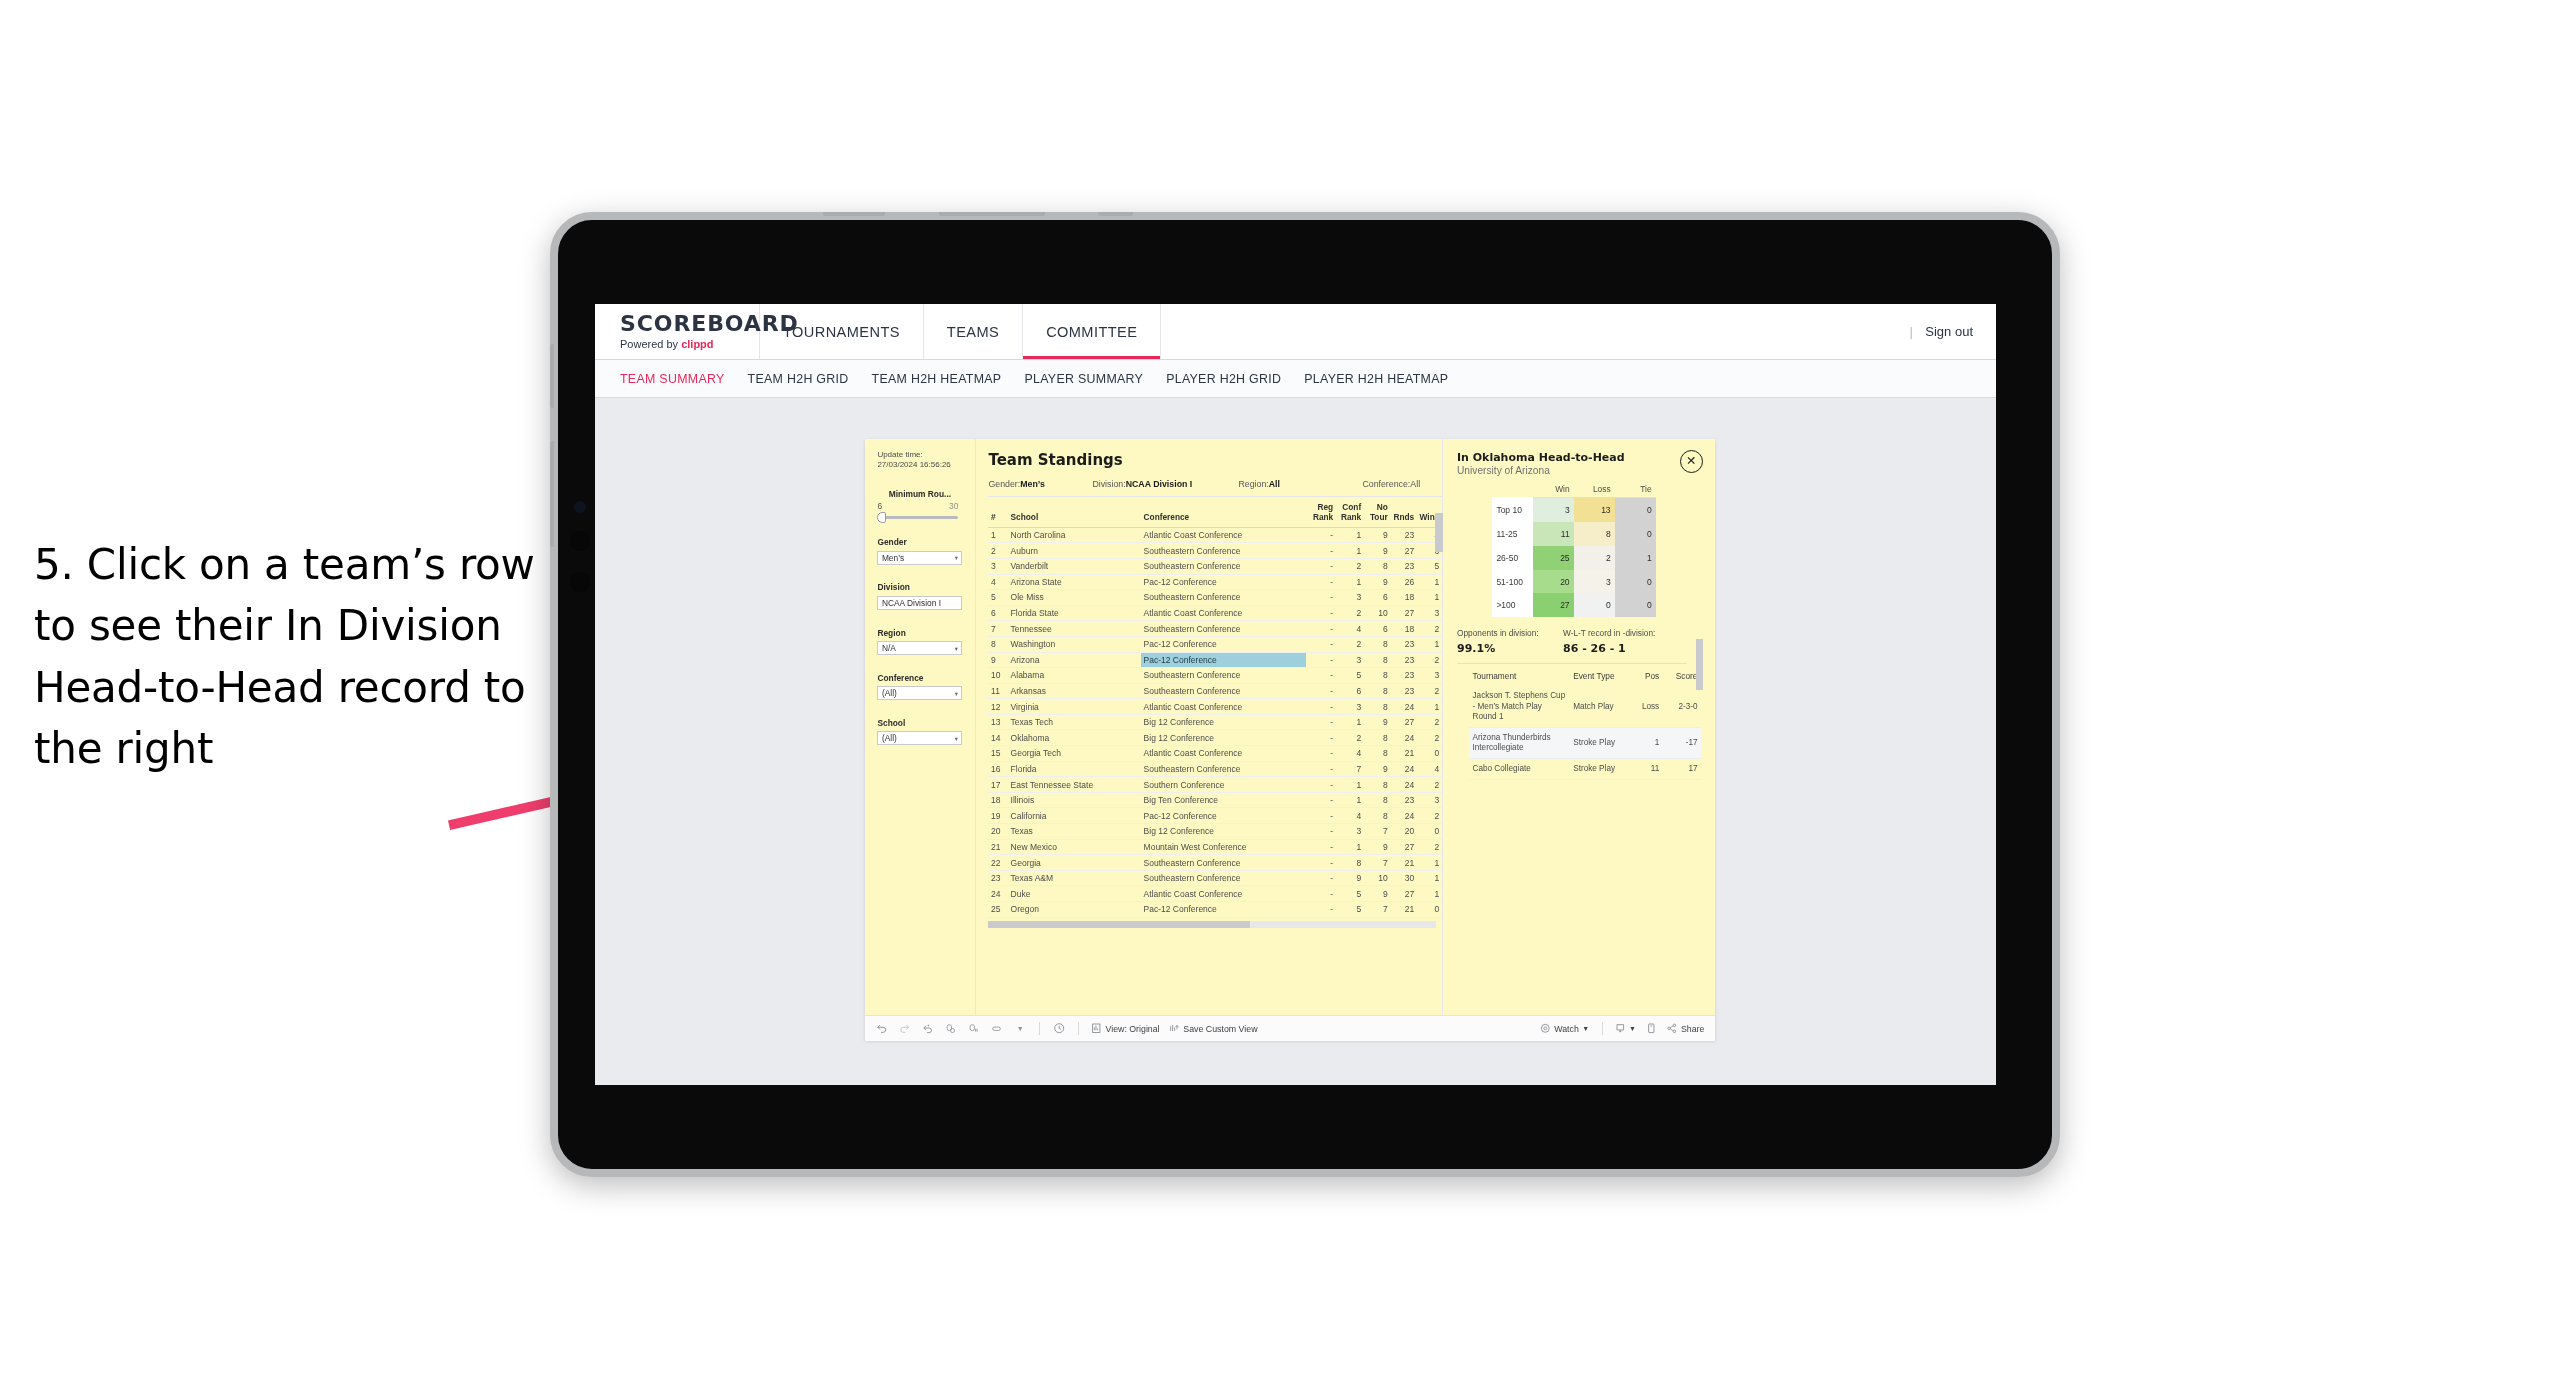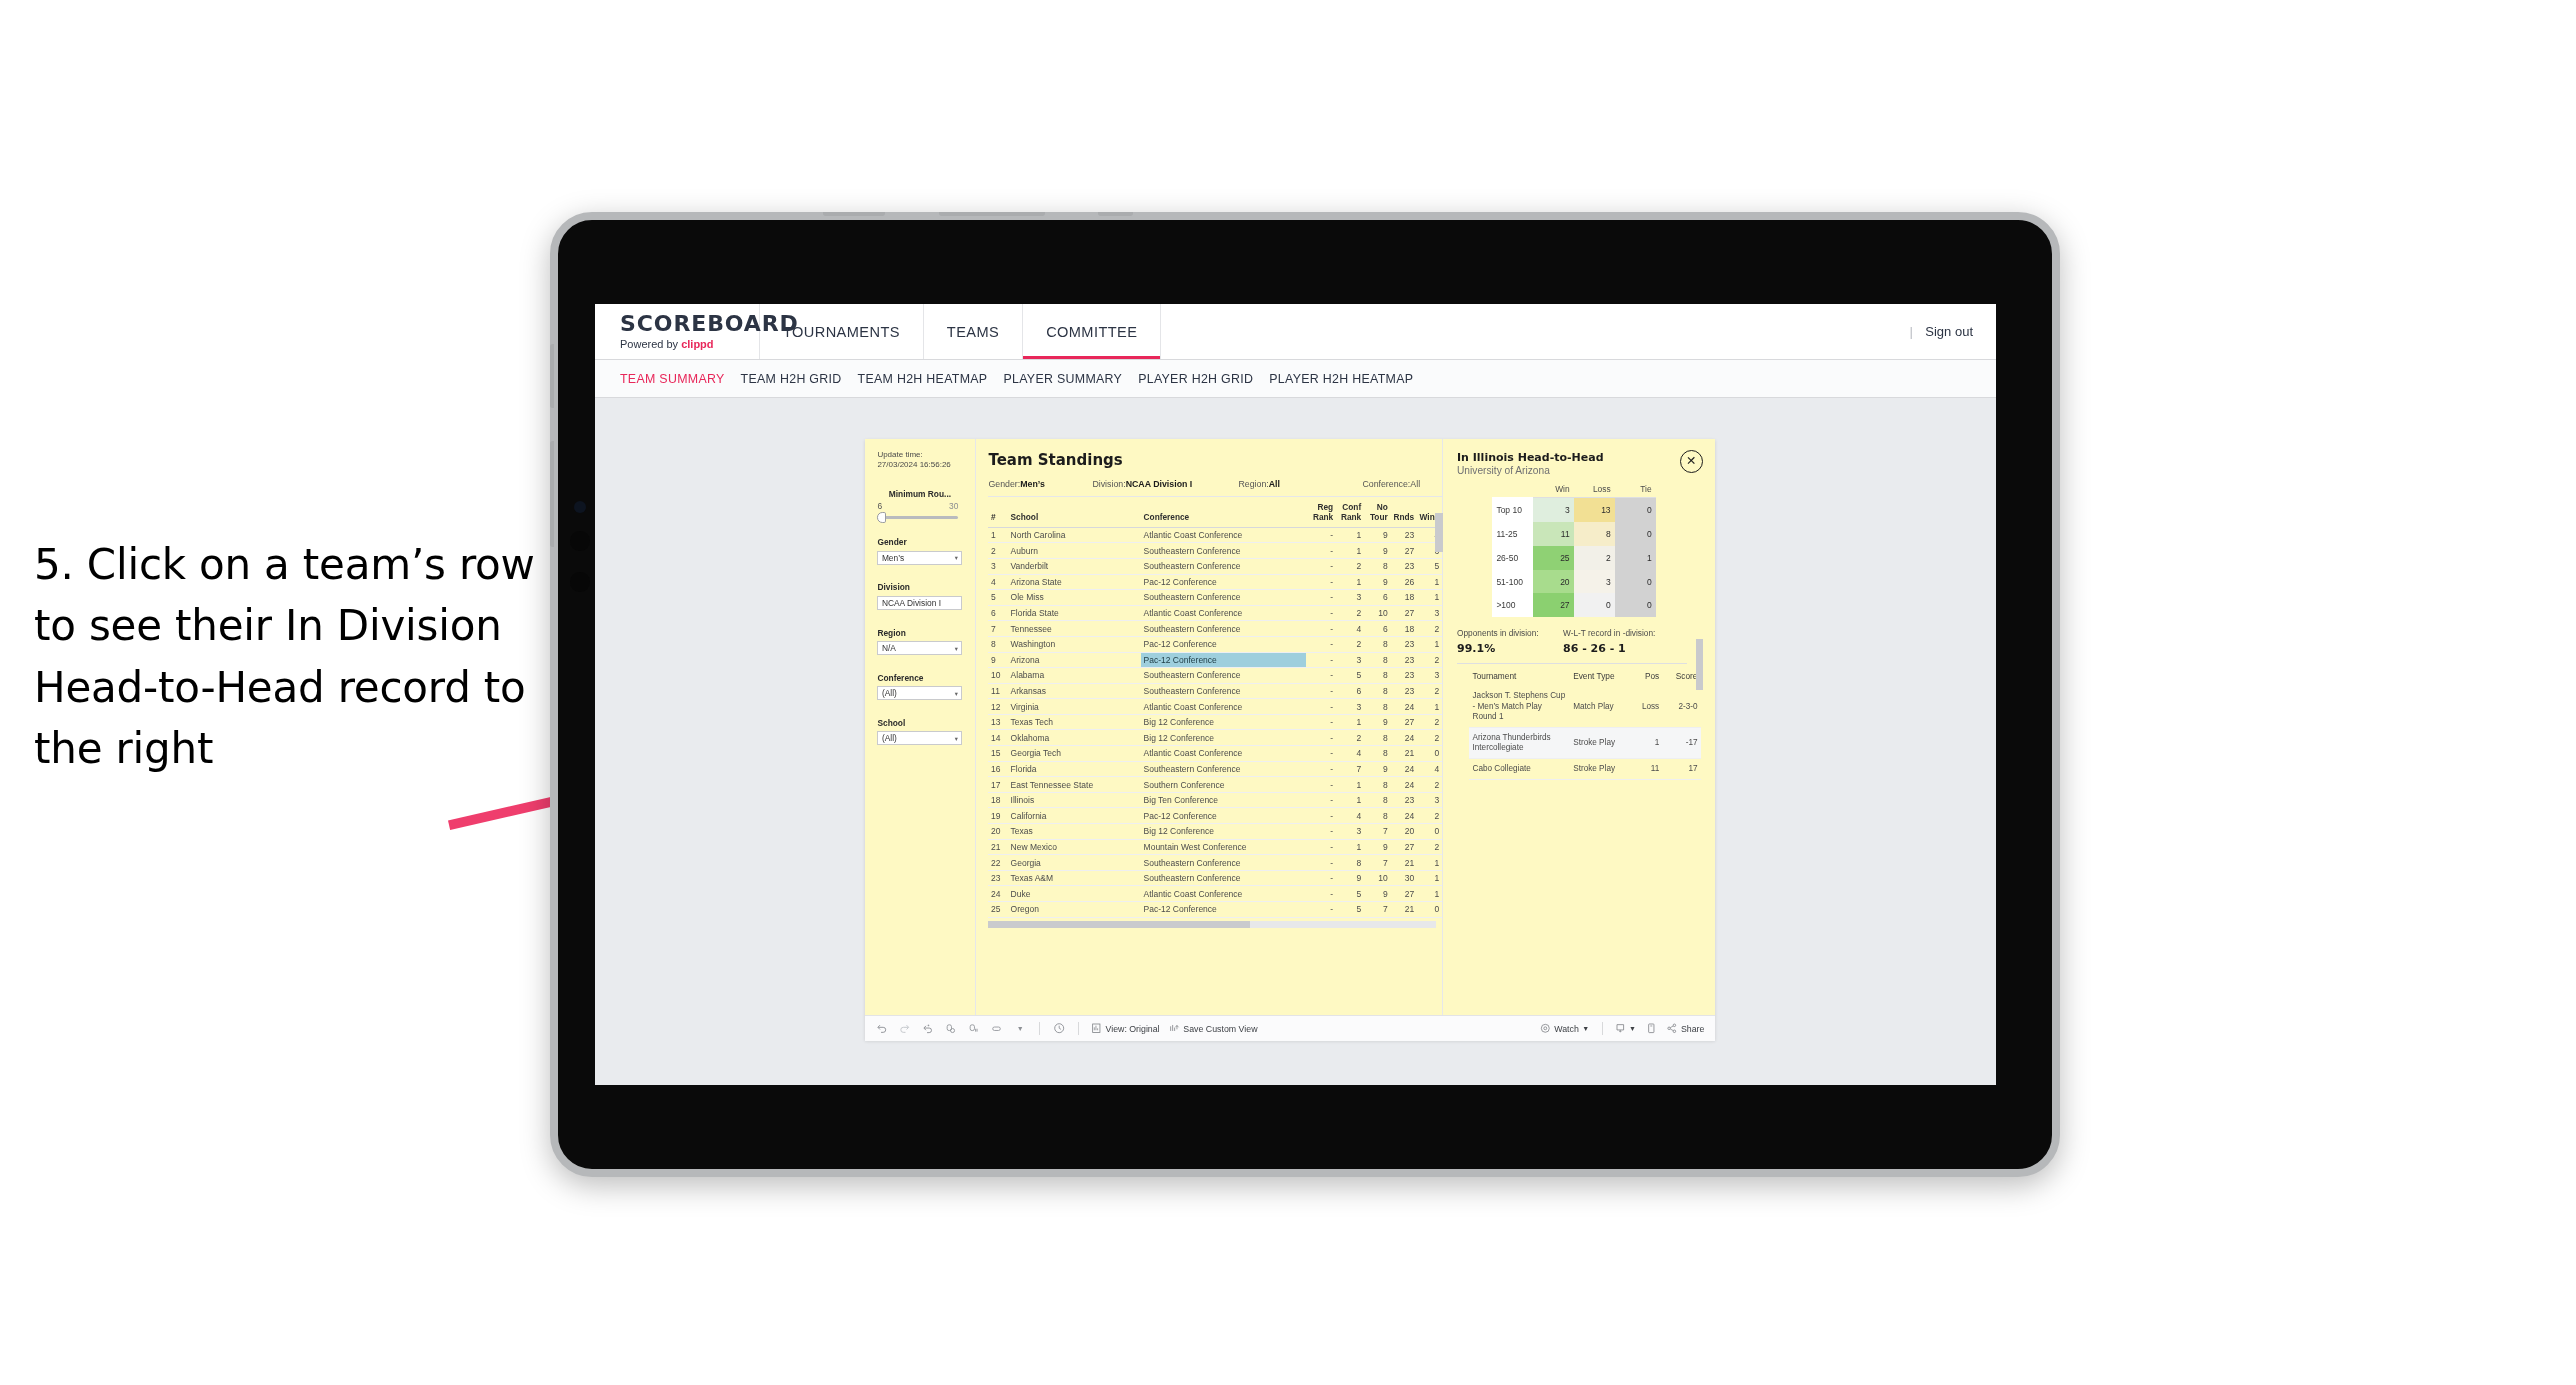--- a/index.html
+++ b/index.html
@@ -54,7 +54,7 @@
 
   
   #subtabs{height:37px;background:#fafbfc;display:flex;align-items:center;
-    padding-left:25px;gap:16px;border-bottom:0.9px solid #d8d9dc;}
+    padding-left:25px;gap:23px;border-bottom:0.9px solid #d8d9dc;}
   #subtabs a{font-size:12.4px;color:#2c3444;text-decoration:none;letter-spacing:0.3px;}
   #subtabs a.active{color:#e8275a;}
 

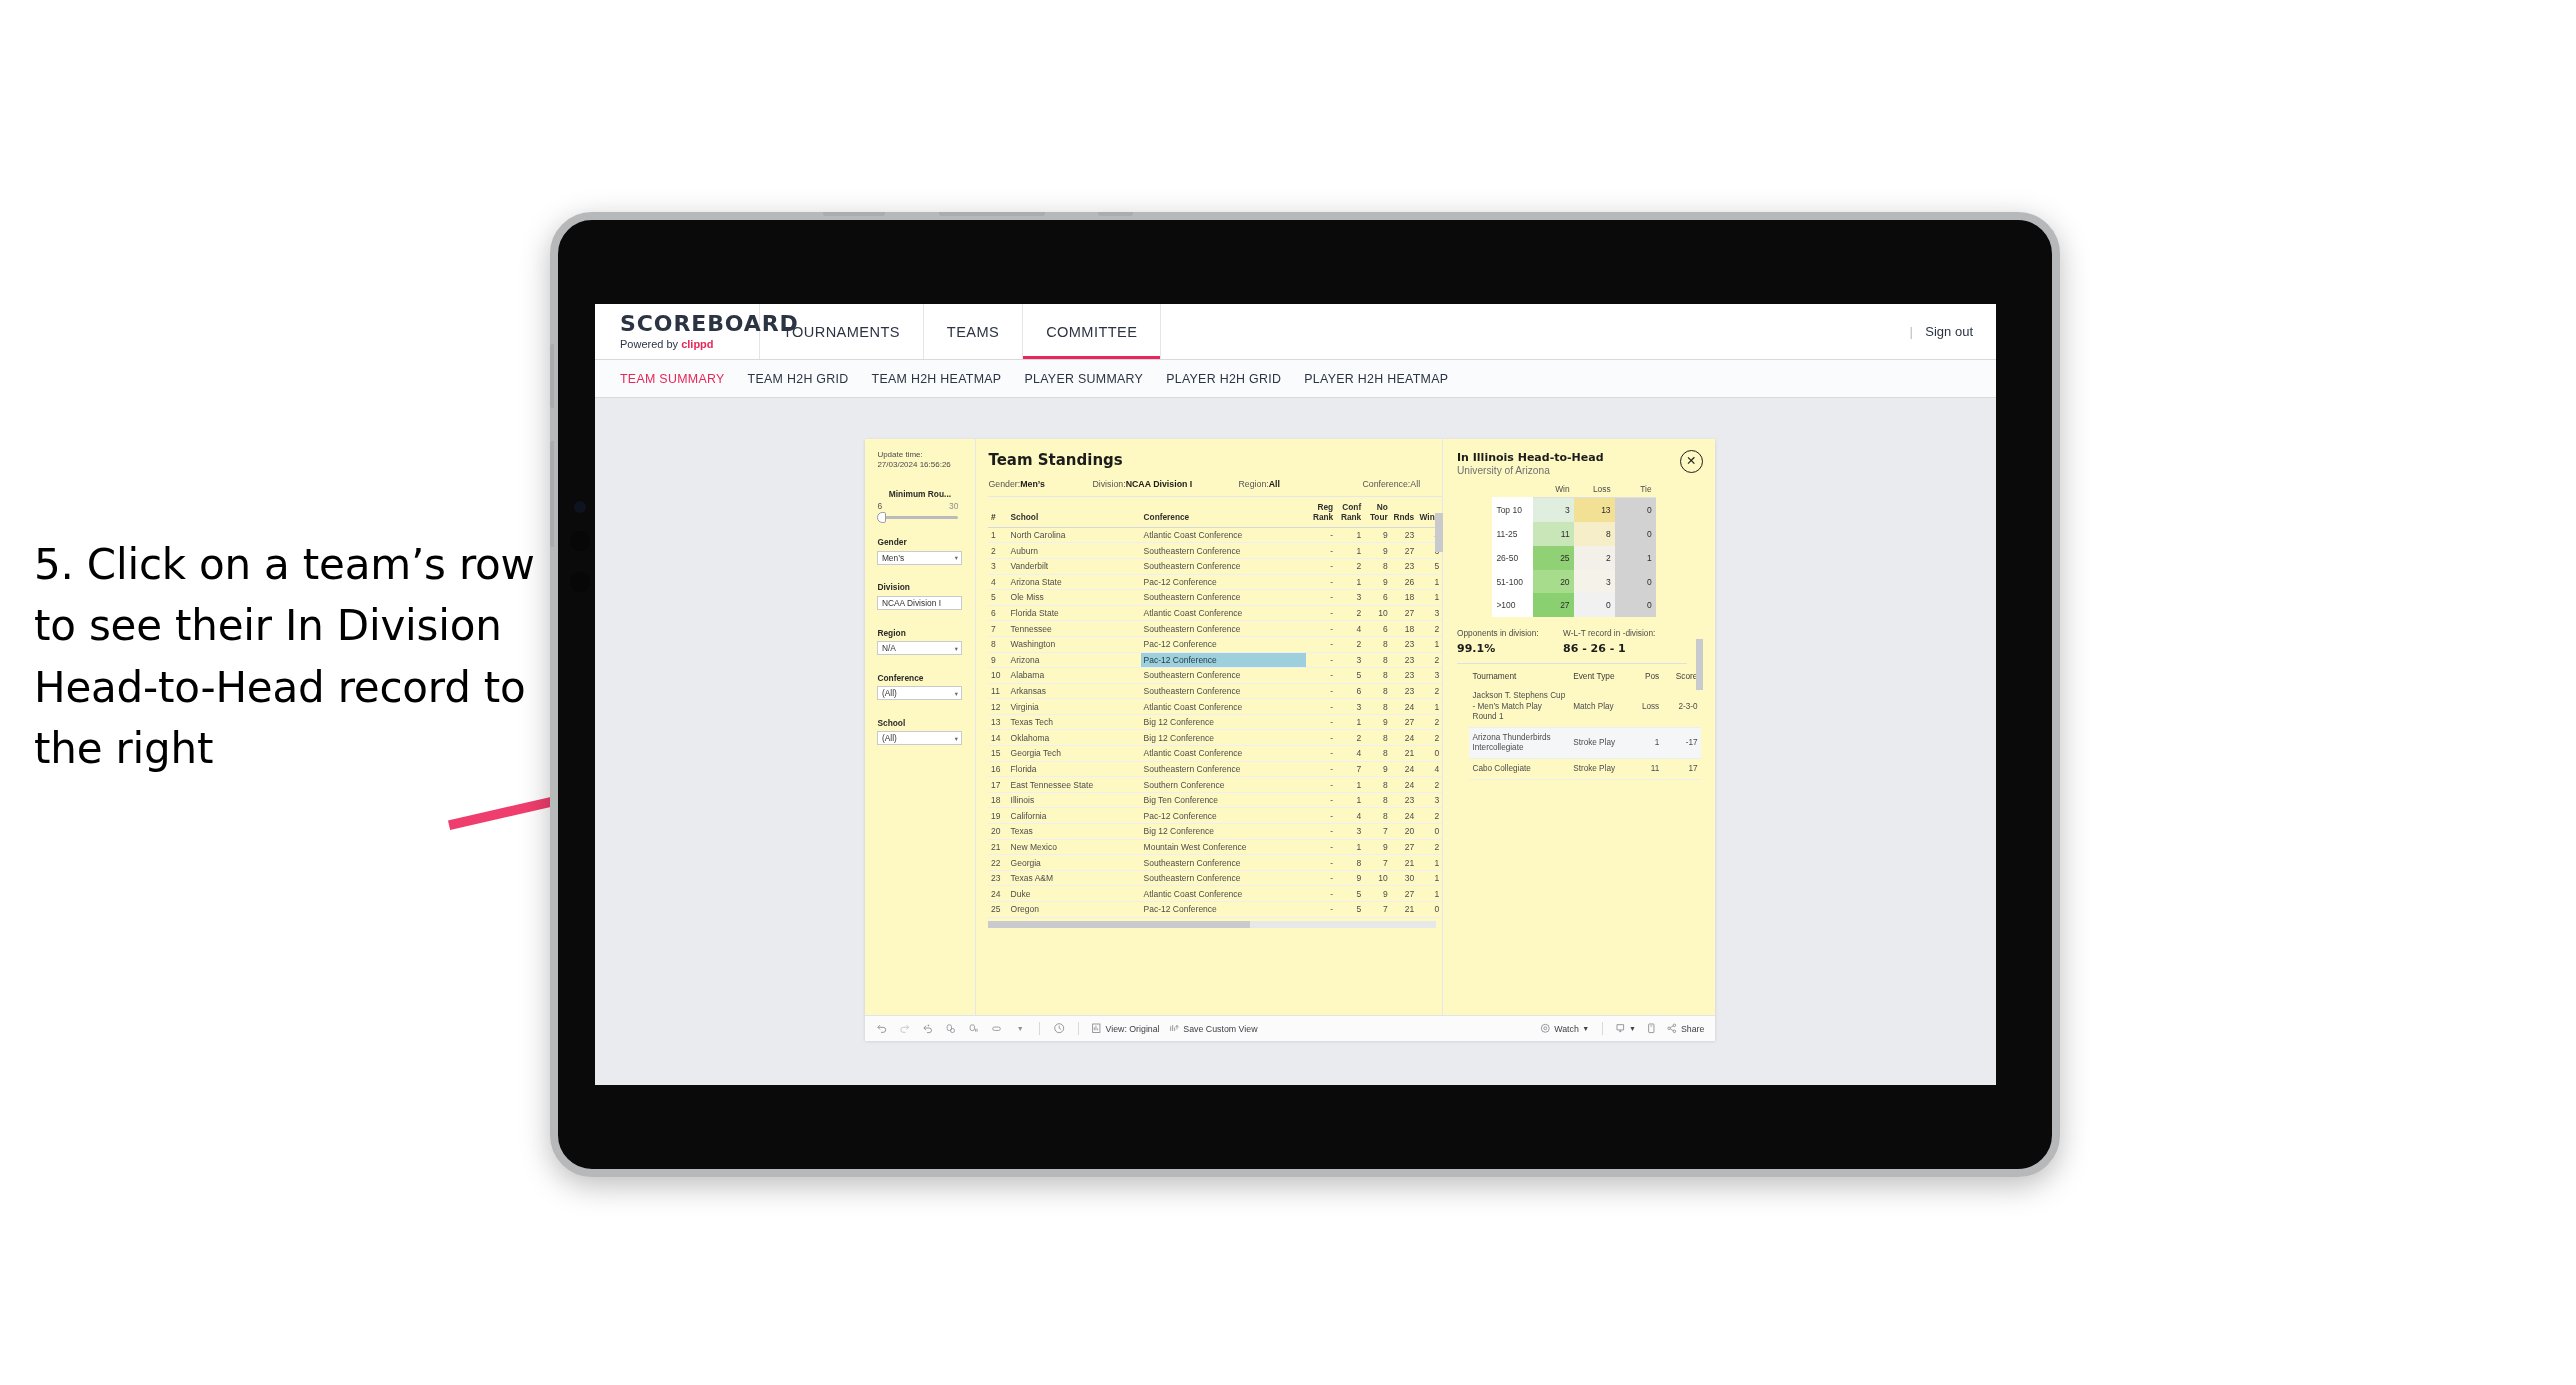--- a/index.html
+++ b/index.html
@@ -567,7 +567,7 @@
           <div id="close-btn">
               <span>✕</span>
             </div>
-          <div id="h2h-title">In Illinois Head-to-Head</div>
+          <div id="h2h-title">In Oklahoma Head-to-Head</div>
           <div id="h2h-sub">University of Arizona</div>
 
           <table class="h2h">

